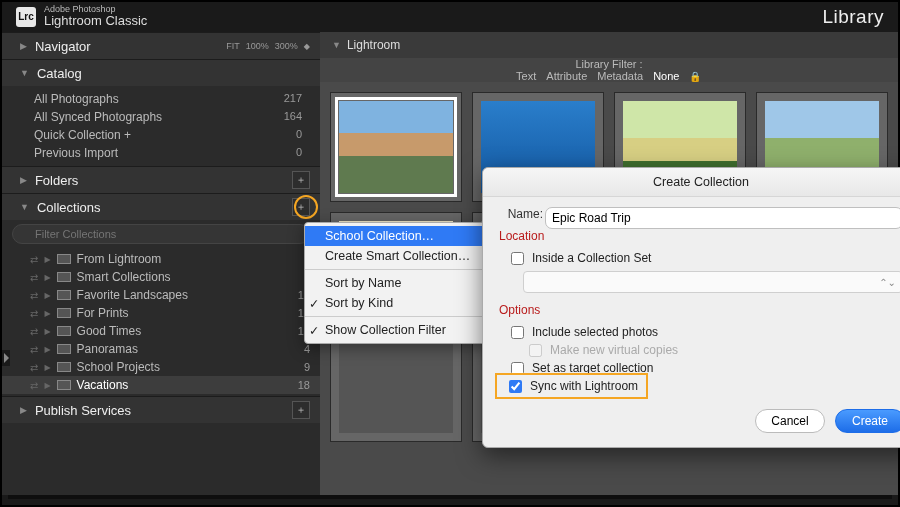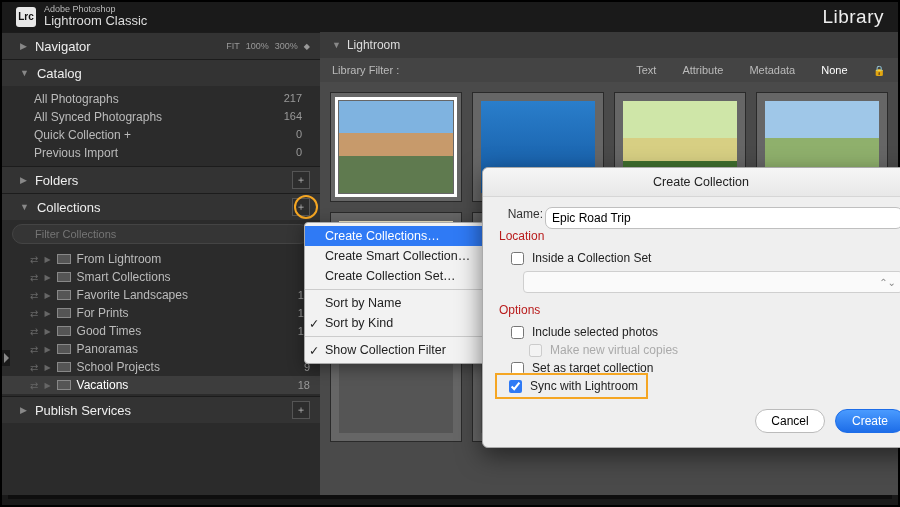--- a/index.html
+++ b/index.html
@@ -38,7 +38,7 @@
   
   .tab-strip { height:26px; display:flex; align-items:center; padding:0 12px; background:#3a3a3a; color:#ddd; font-size:12px; gap:6px; }
   .tab-strip .tri { color:#888; }
-  .filter-bar { height:24px; display:flex; align-items:center; justify-content:space-between; padding:0 12px; background:#444; color:#bbb; font-size:11px; }
+  .filter-bar { height:24px; display:flex; align-items:center; justify-content:space-between; padding:0 12px; background:#444; color:#bbb; font-size:11px;flex-direction:column; }
   .filter-bar .opts { display:flex; gap:26px; align-items:flex-end; }
   .filter-bar .opts span.active { color:#fff; }
   .grid { padding:10px; display:grid; grid-template-columns: repeat(4, 1fr); gap:10px; }

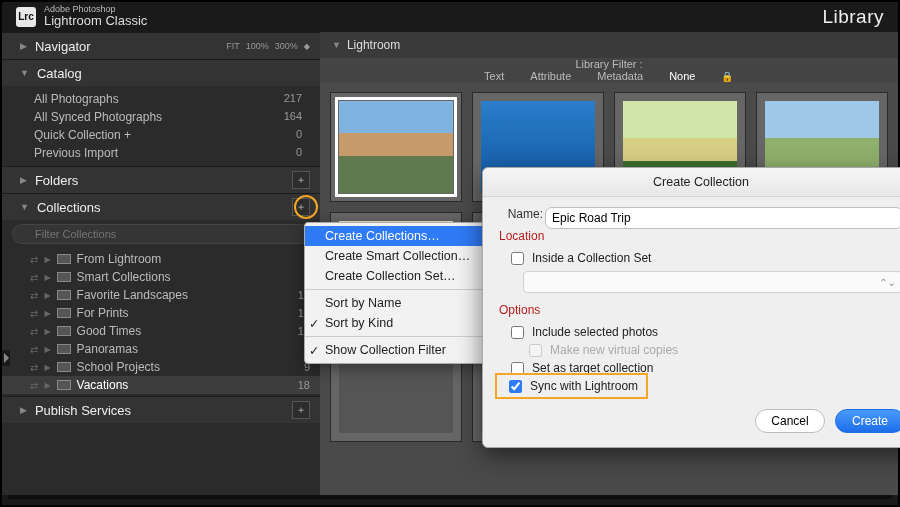--- a/index.html
+++ b/index.html
@@ -39,7 +39,7 @@
   .tab-strip { height:26px; display:flex; align-items:center; padding:0 12px; background:#3a3a3a; color:#ddd; font-size:12px; gap:6px; }
   .tab-strip .tri { color:#888; }
   .filter-bar { height:24px; display:flex; align-items:center; justify-content:space-between; padding:0 12px; background:#444; color:#bbb; font-size:11px;flex-direction:column; }
-  .filter-bar .opts { display:flex; gap:26px; align-items:flex-end; }
+  .filter-bar .opts { display:flex; gap:10px; align-items:flex-end; }
   .filter-bar .opts span.active { color:#fff; }
   .grid { padding:10px; display:grid; grid-template-columns: repeat(4, 1fr); gap:10px; }
   .thumb { height:110px; background:#666; border:1px solid #2a2a2a; position:relative; }

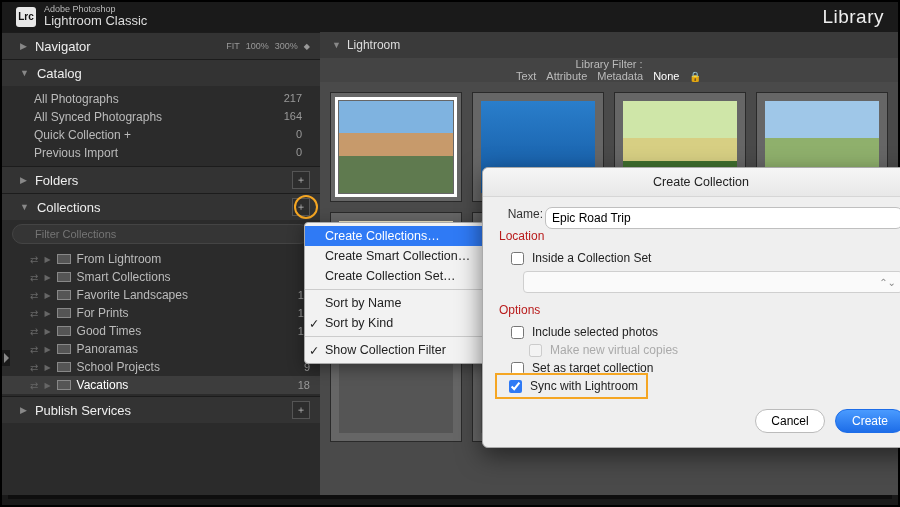--- a/index.html
+++ b/index.html
@@ -298,7 +298,7 @@
   </div>
 
   <div class="ctx-menu" id="ctx-menu">
-      <div class="ctx-item hl"><span>Create Collections…</span></div>
+      <div class="ctx-item hl"><span>School Collection…</span></div>
       <div class="ctx-item"><span>Create Smart Collection…</span></div>
       <div class="ctx-item"><span>Create Collection Set…</span></div>
       <div class="ctx-sep"></div>

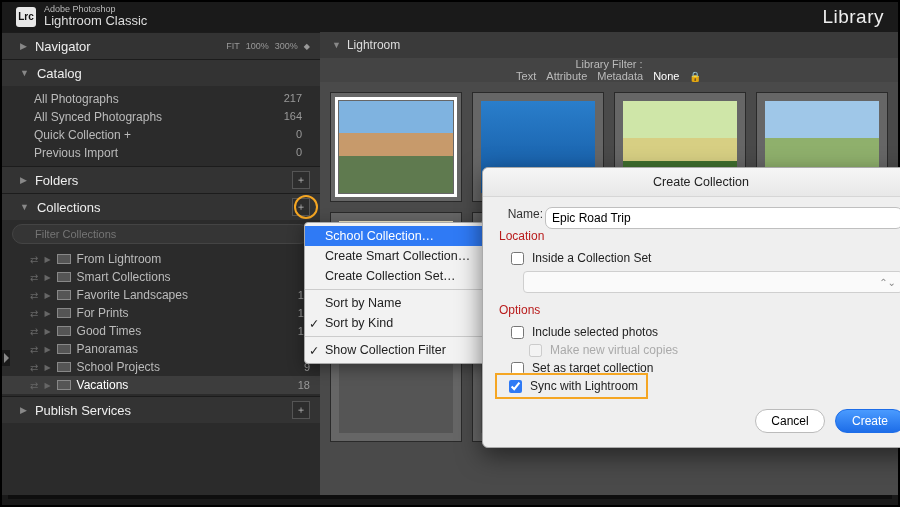--- a/index.html
+++ b/index.html
@@ -300,7 +300,6 @@
   <div class="ctx-menu" id="ctx-menu">
       <div class="ctx-item hl"><span>School Collection…</span></div>
       <div class="ctx-item"><span>Create Smart Collection…</span></div>
-      <div class="ctx-item"><span>Create Collection Set…</span></div>
       <div class="ctx-sep"></div>
       <div class="ctx-item"><span>Sort by Name</span></div>
       <div class="ctx-item"><span class="ctx-check">✓</span><span>Sort by Kind</span></div>

